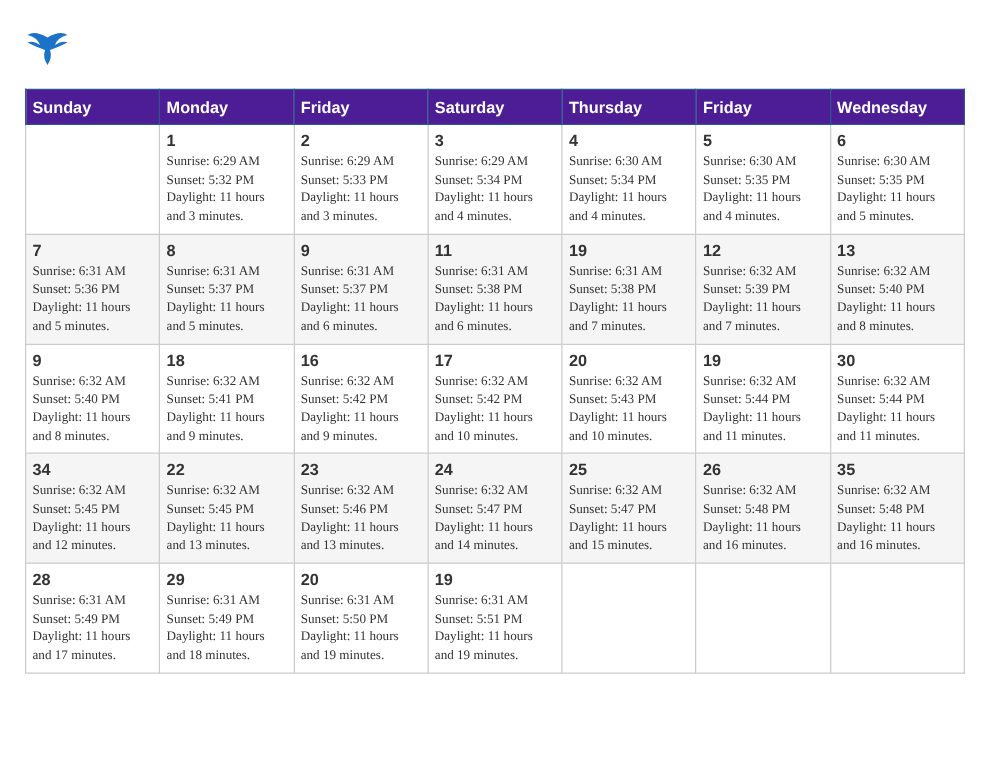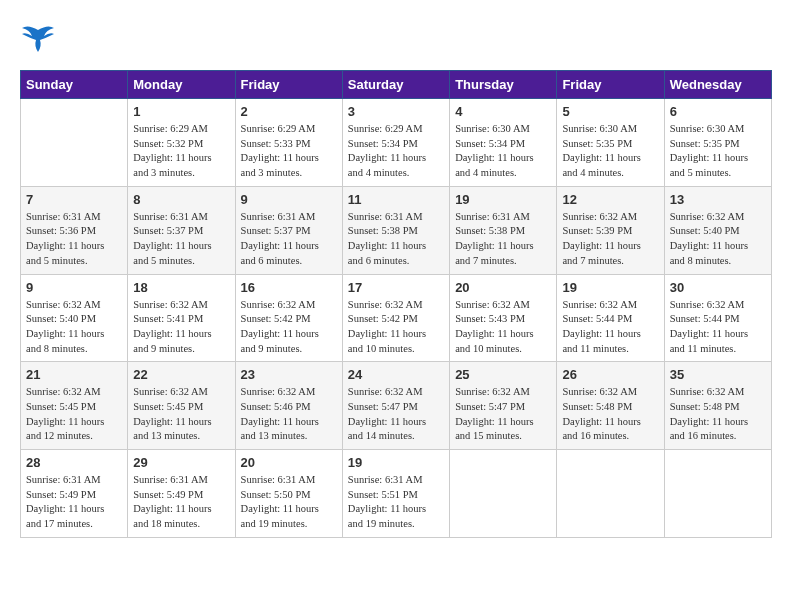--- a/index.html
+++ b/index.html
@@ -253,7 +253,7 @@
       </tr>
       <tr>
         <td>
-          <span class="day-num">21</span>
+          <span class="day-num">34</span>
           <div class="day-info" style="white-space: pre-line;">Sunrise: 6:32 AM
 Sunset: 5:45 PM
 Daylight: 11 hours

